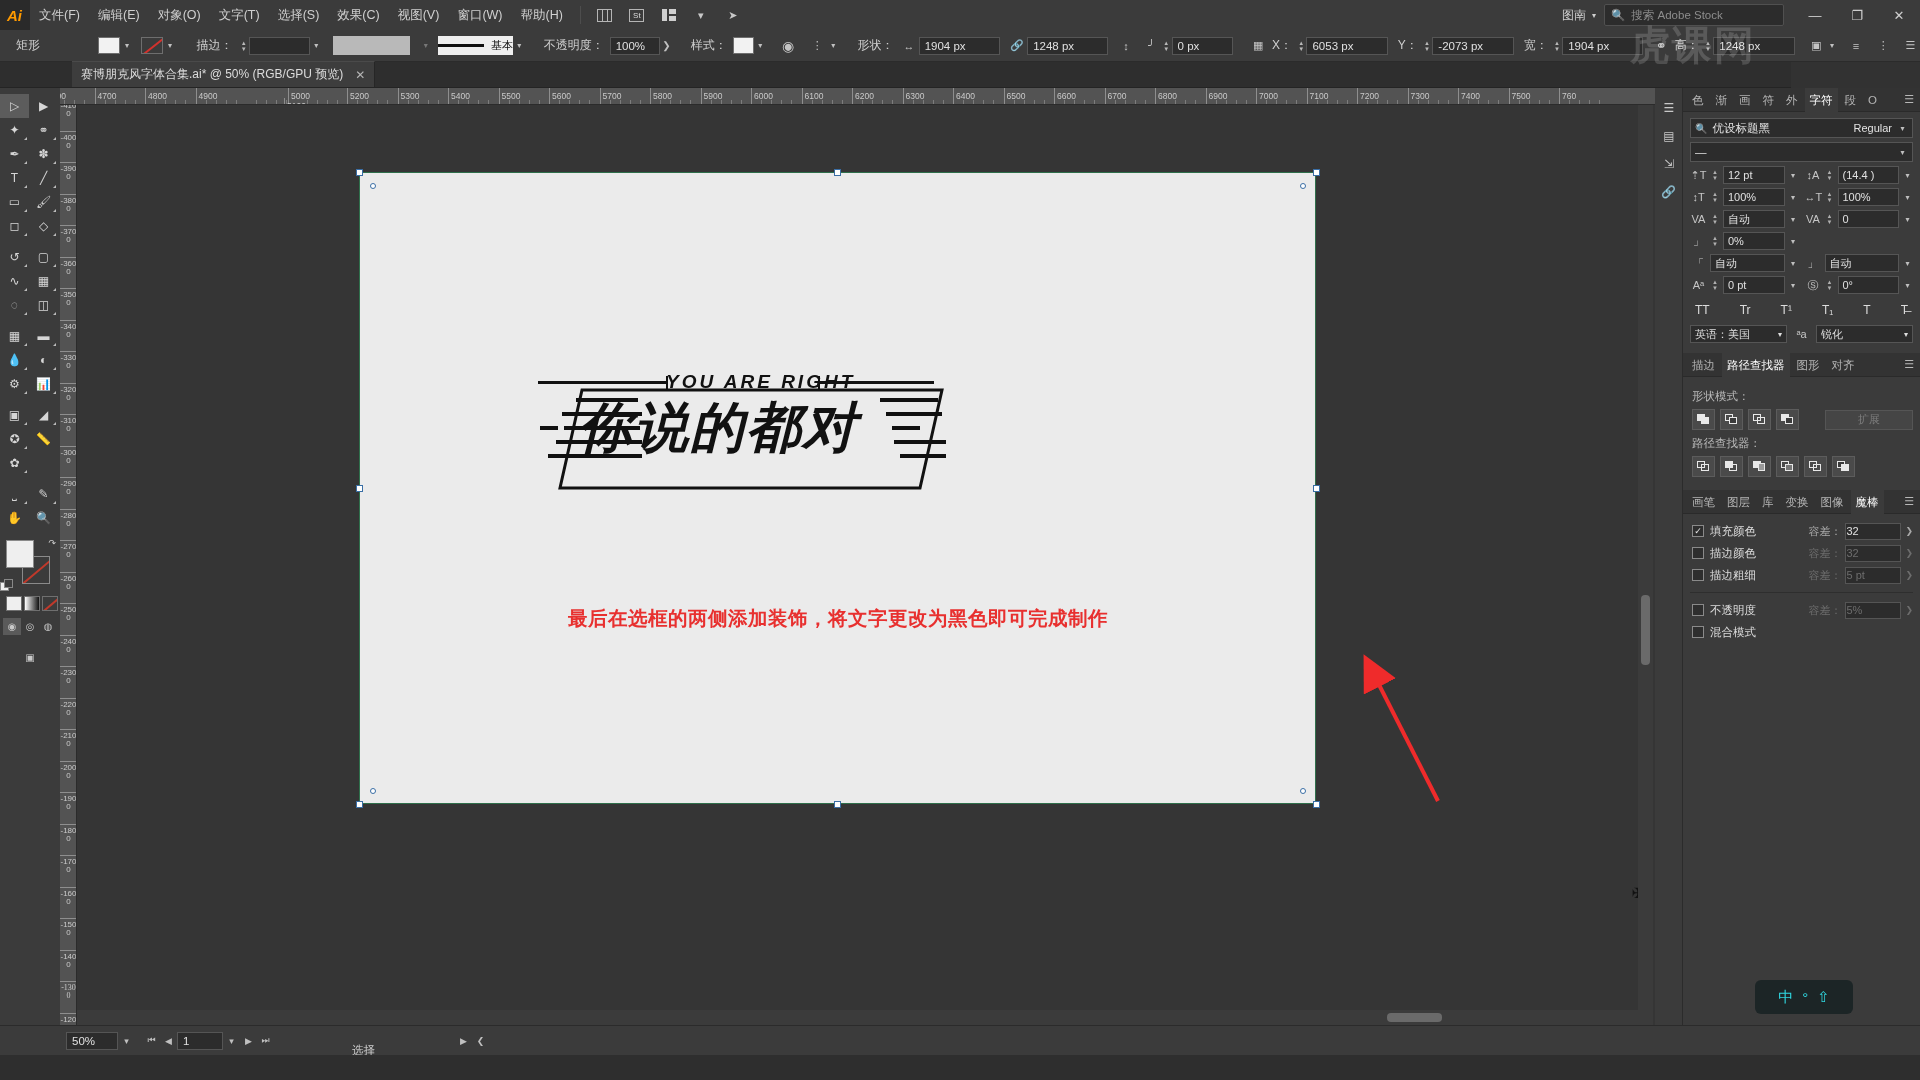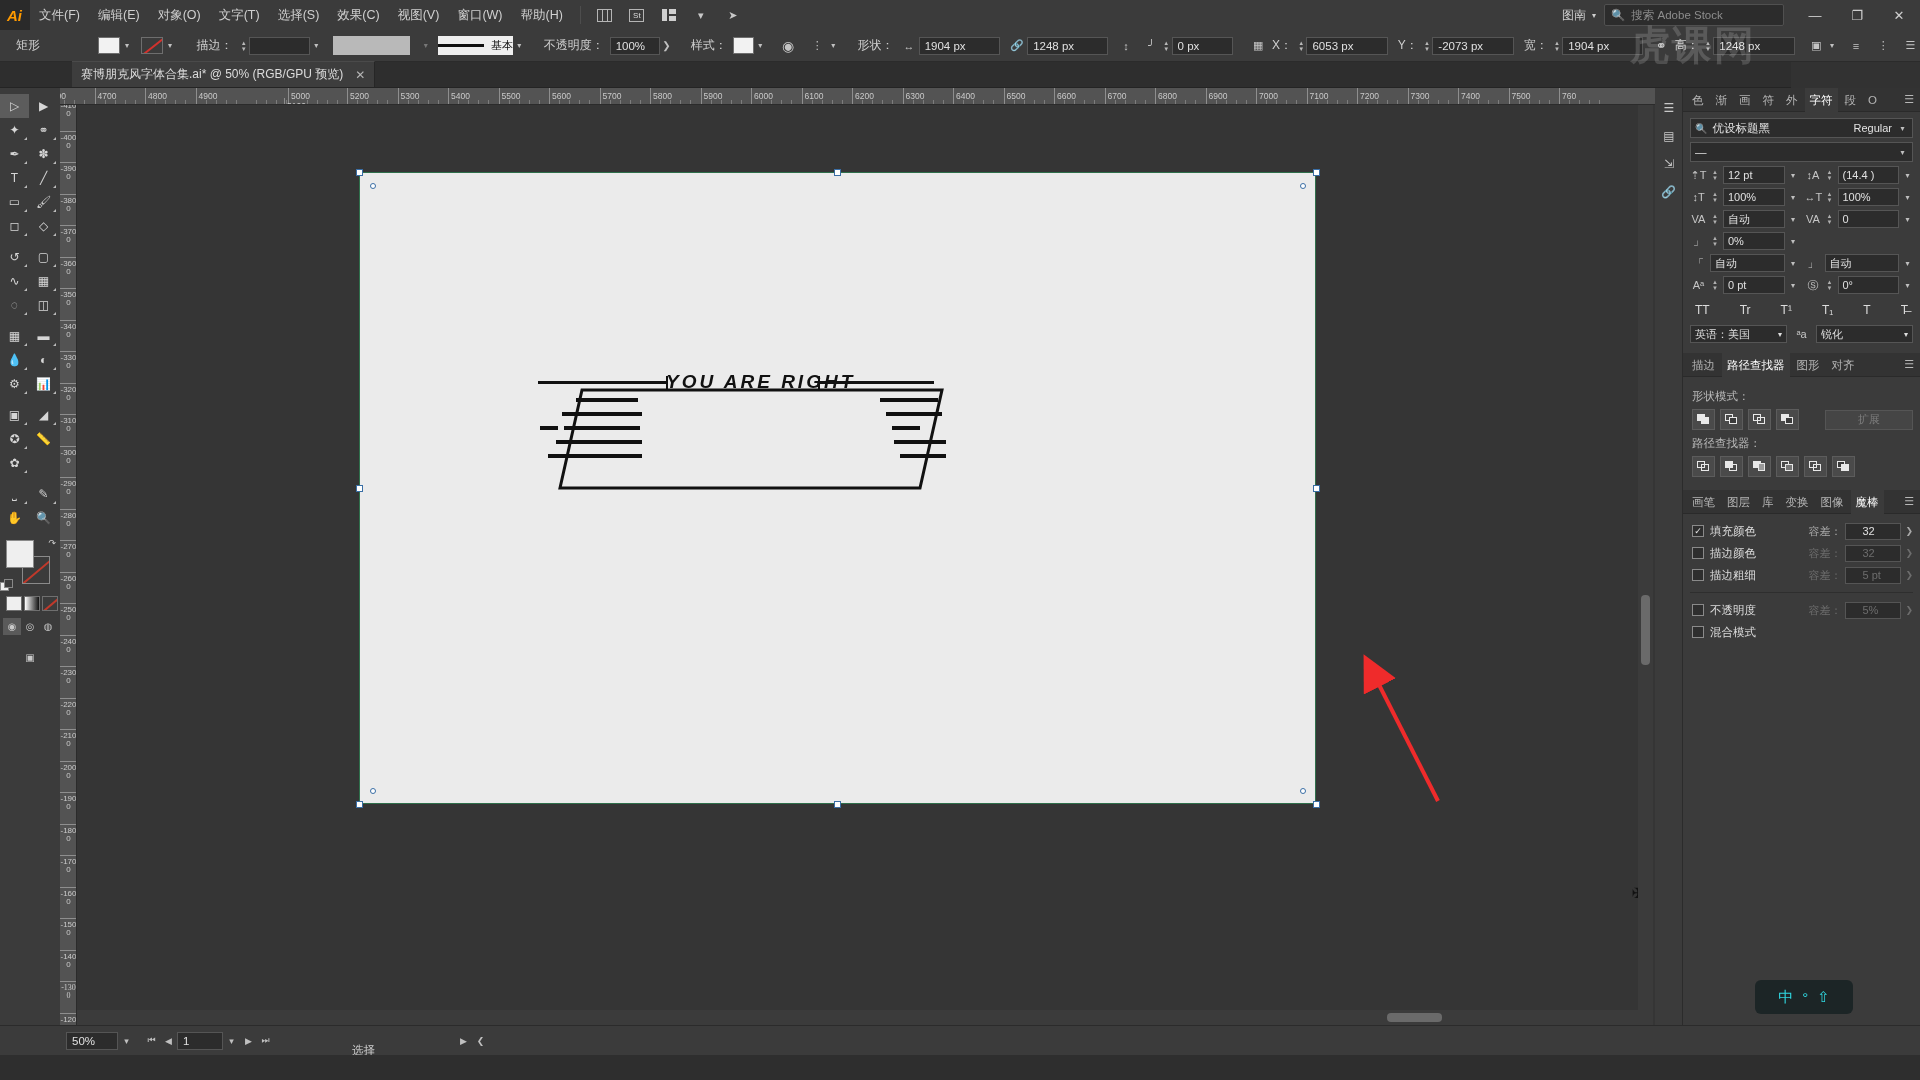--- a/index.html
+++ b/index.html
@@ -755,6 +755,7 @@
         <polygon points="52,6 412,6 390,104 30,104" fill="none" stroke="#111" stroke-width="3"></polygon>
       </svg>
 
+      <div class="cn-title">你说的都对</div>
     </div>
 
 

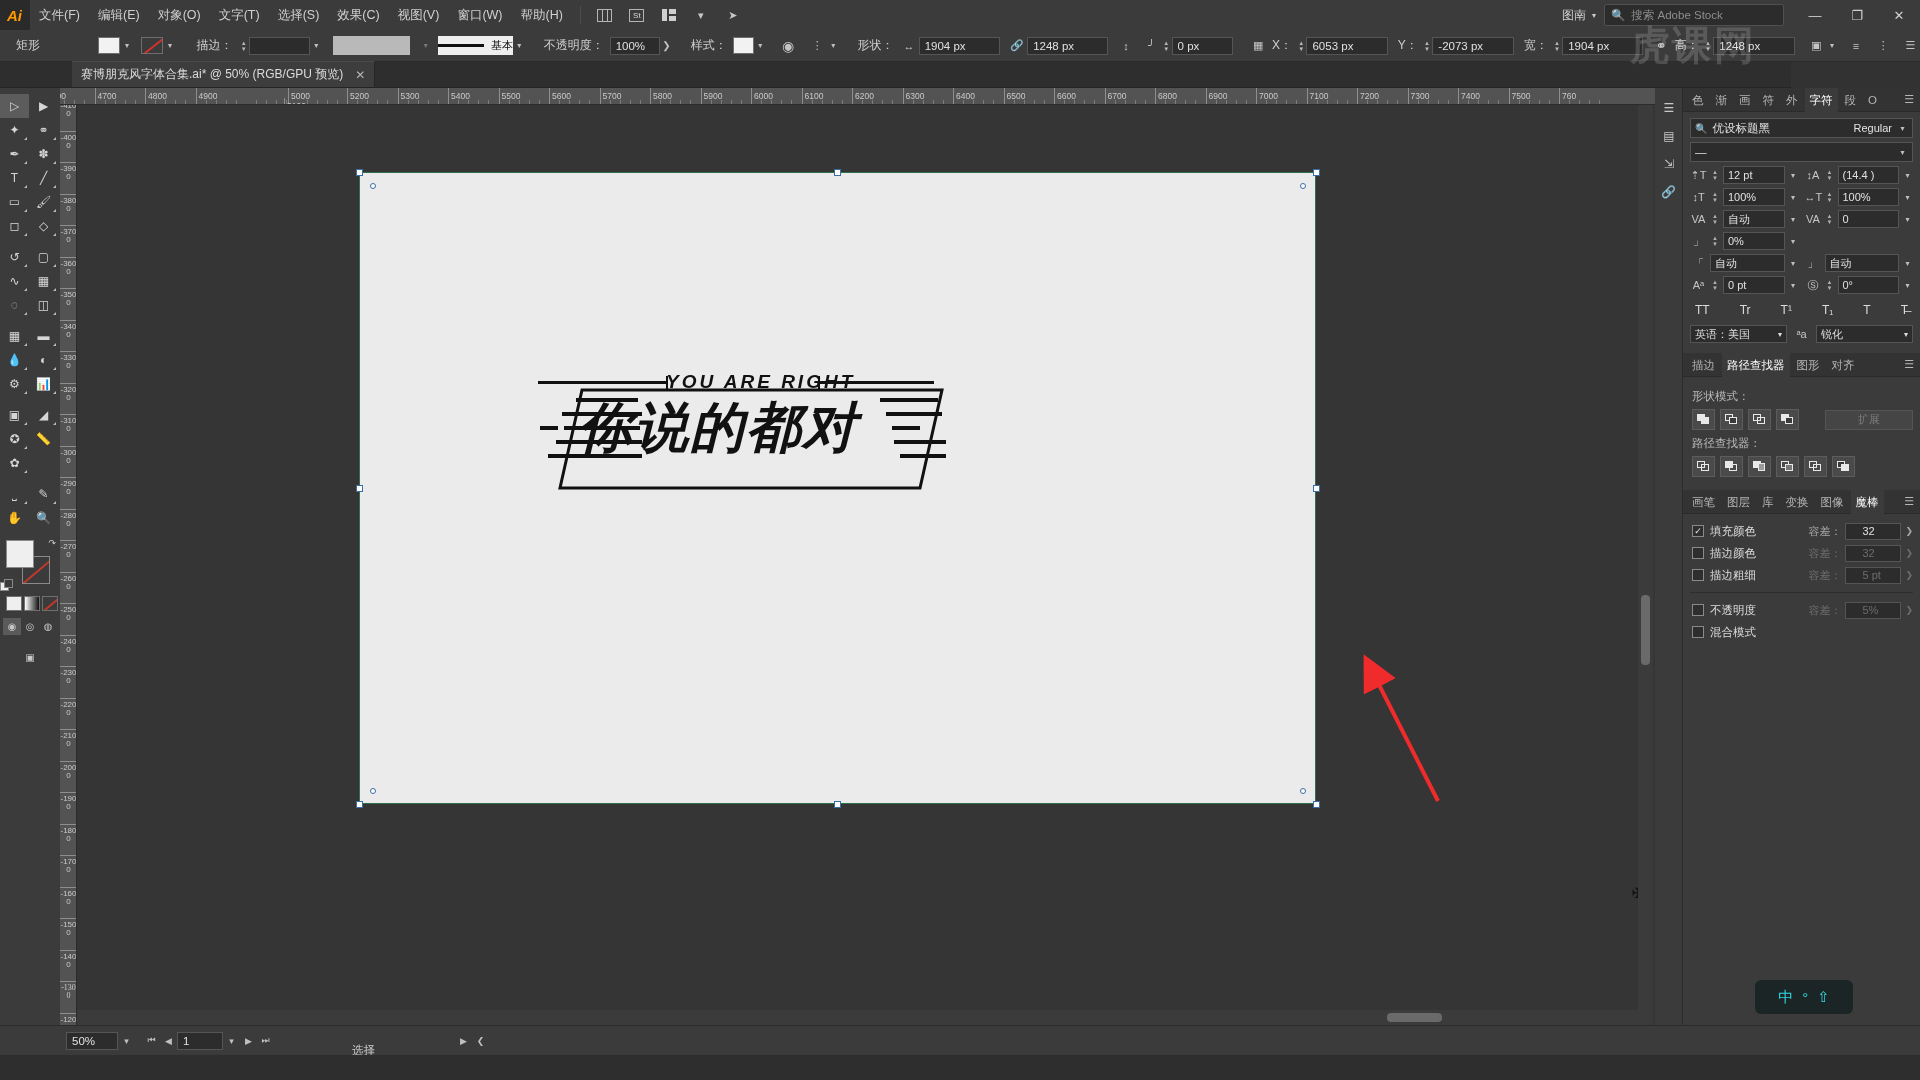--- a/index.html
+++ b/index.html
@@ -282,7 +282,7 @@
   .tol{ margin-left:auto;display:flex;align-items:center;gap:4px;color:#a9a9a9;font-size:11px; }
   .tolinput{
     width:56px;height:17px;background:#2c2c2c;border:1px solid #555;color:#e0e0e0;
-    font-size:11px;display:flex;align-items:center;padding:0 16px;
+    font-size:11px;display:flex;align-items:center;padding:0 0;
   }
   .tolinput.dim{ color:#6d6d6d; }
   .dimtxt{ color:#6d6d6d; }

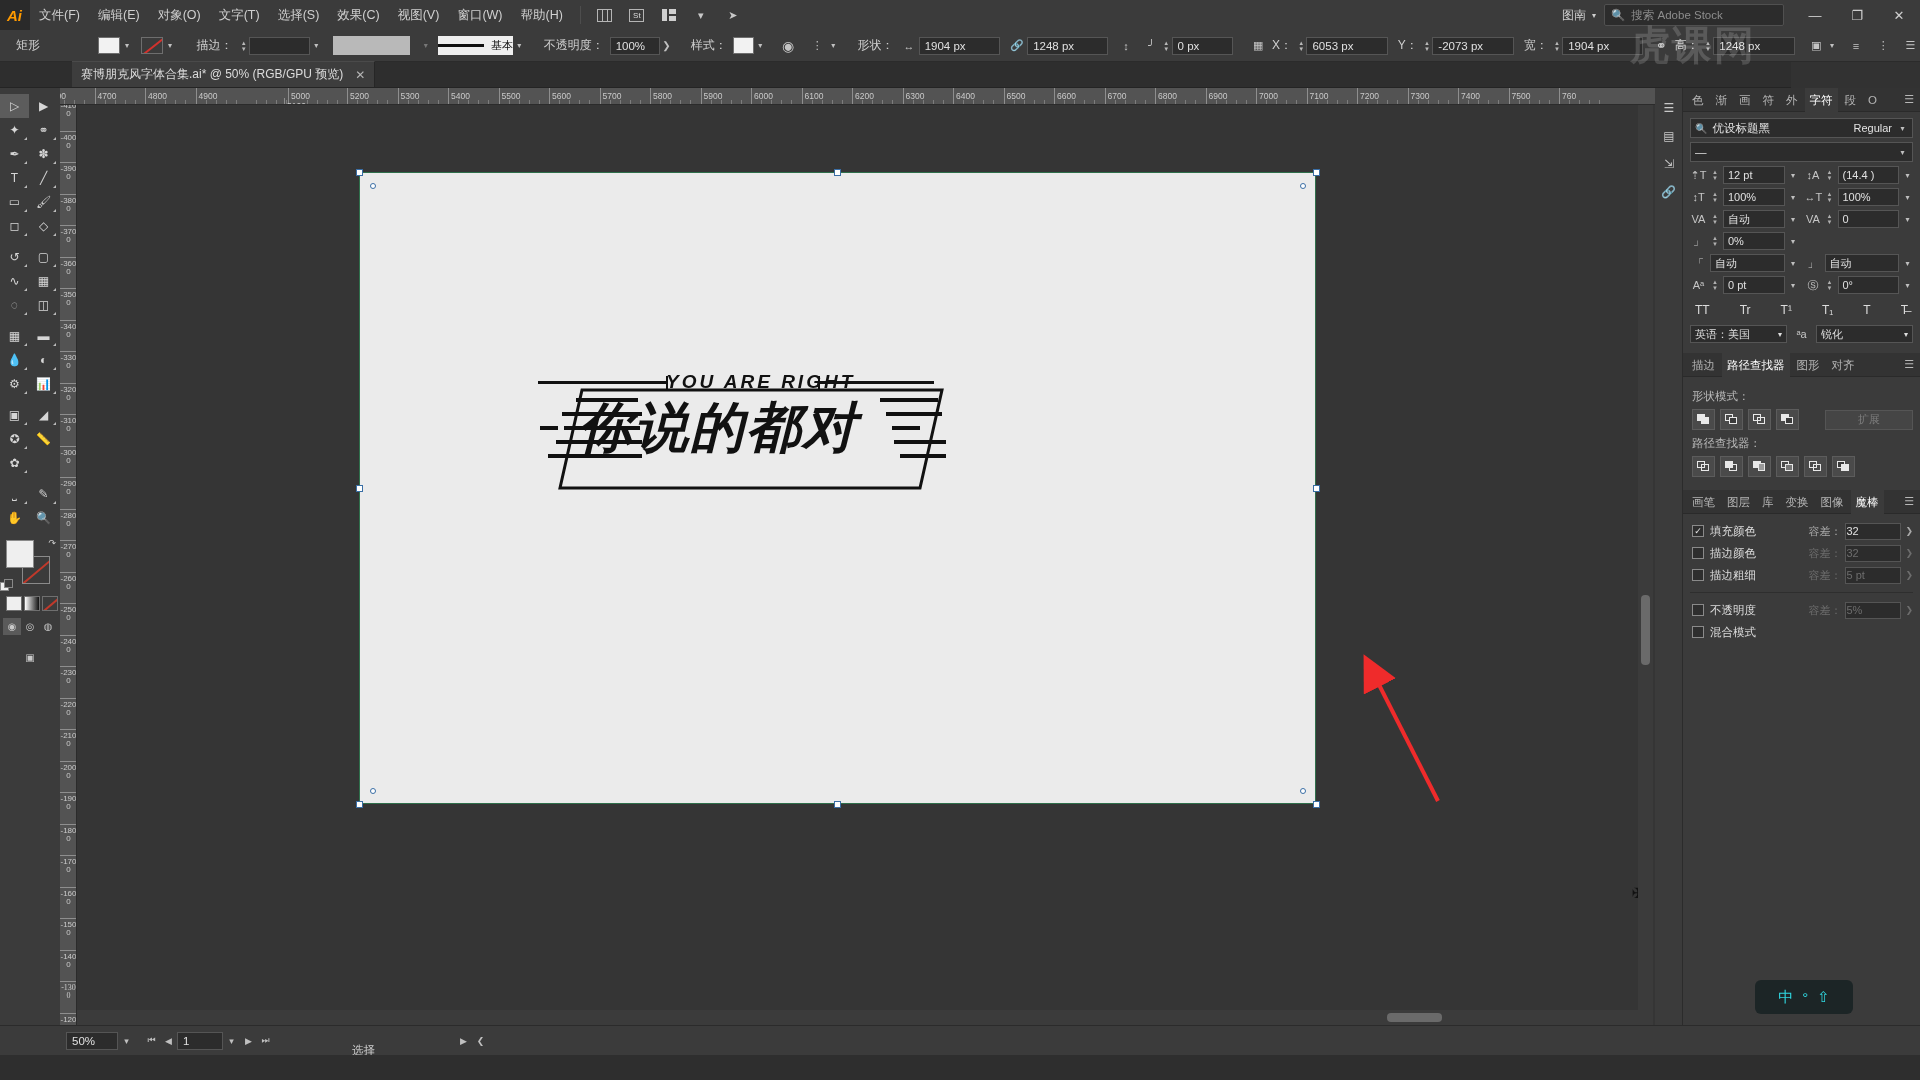--- a/index.html
+++ b/index.html
@@ -758,6 +758,7 @@
       <div class="cn-title">你说的都对</div>
     </div>
 
+    <div class="redtext">最后在选框的两侧添加装饰，将文字更改为黑色即可完成制作</div>
 
     <svg class="arrow-svg" width="120" height="160">
       <defs>

